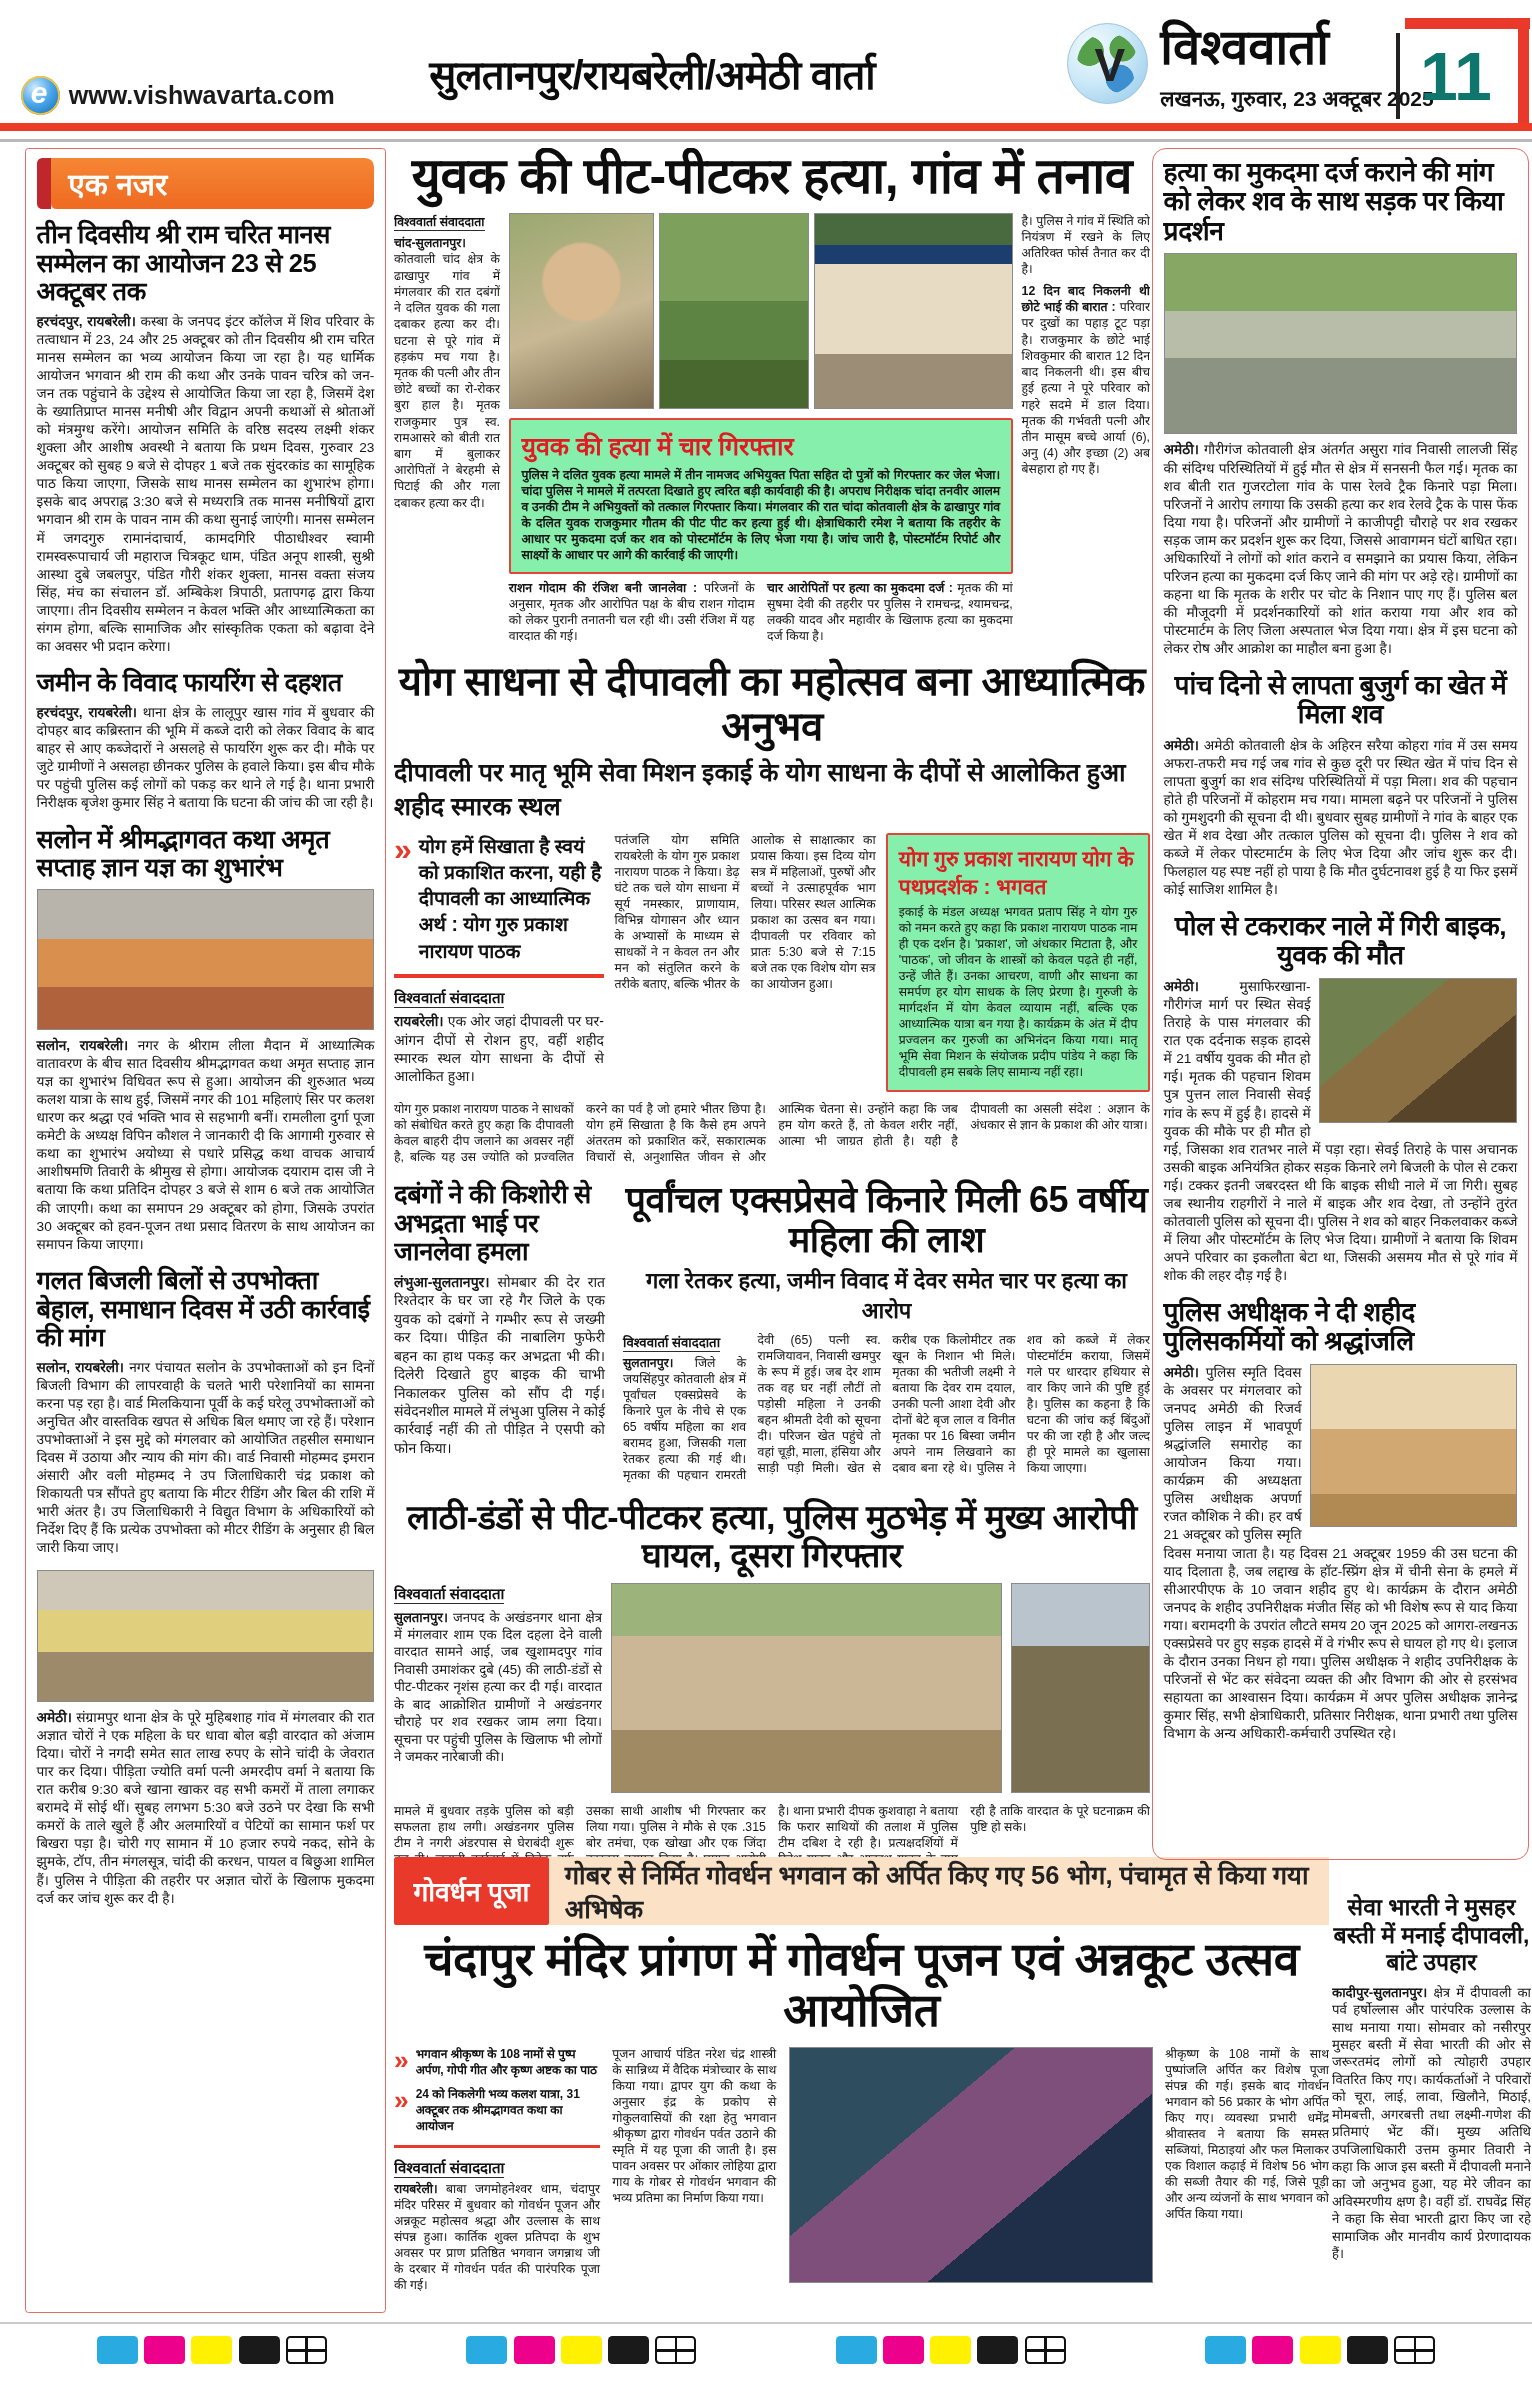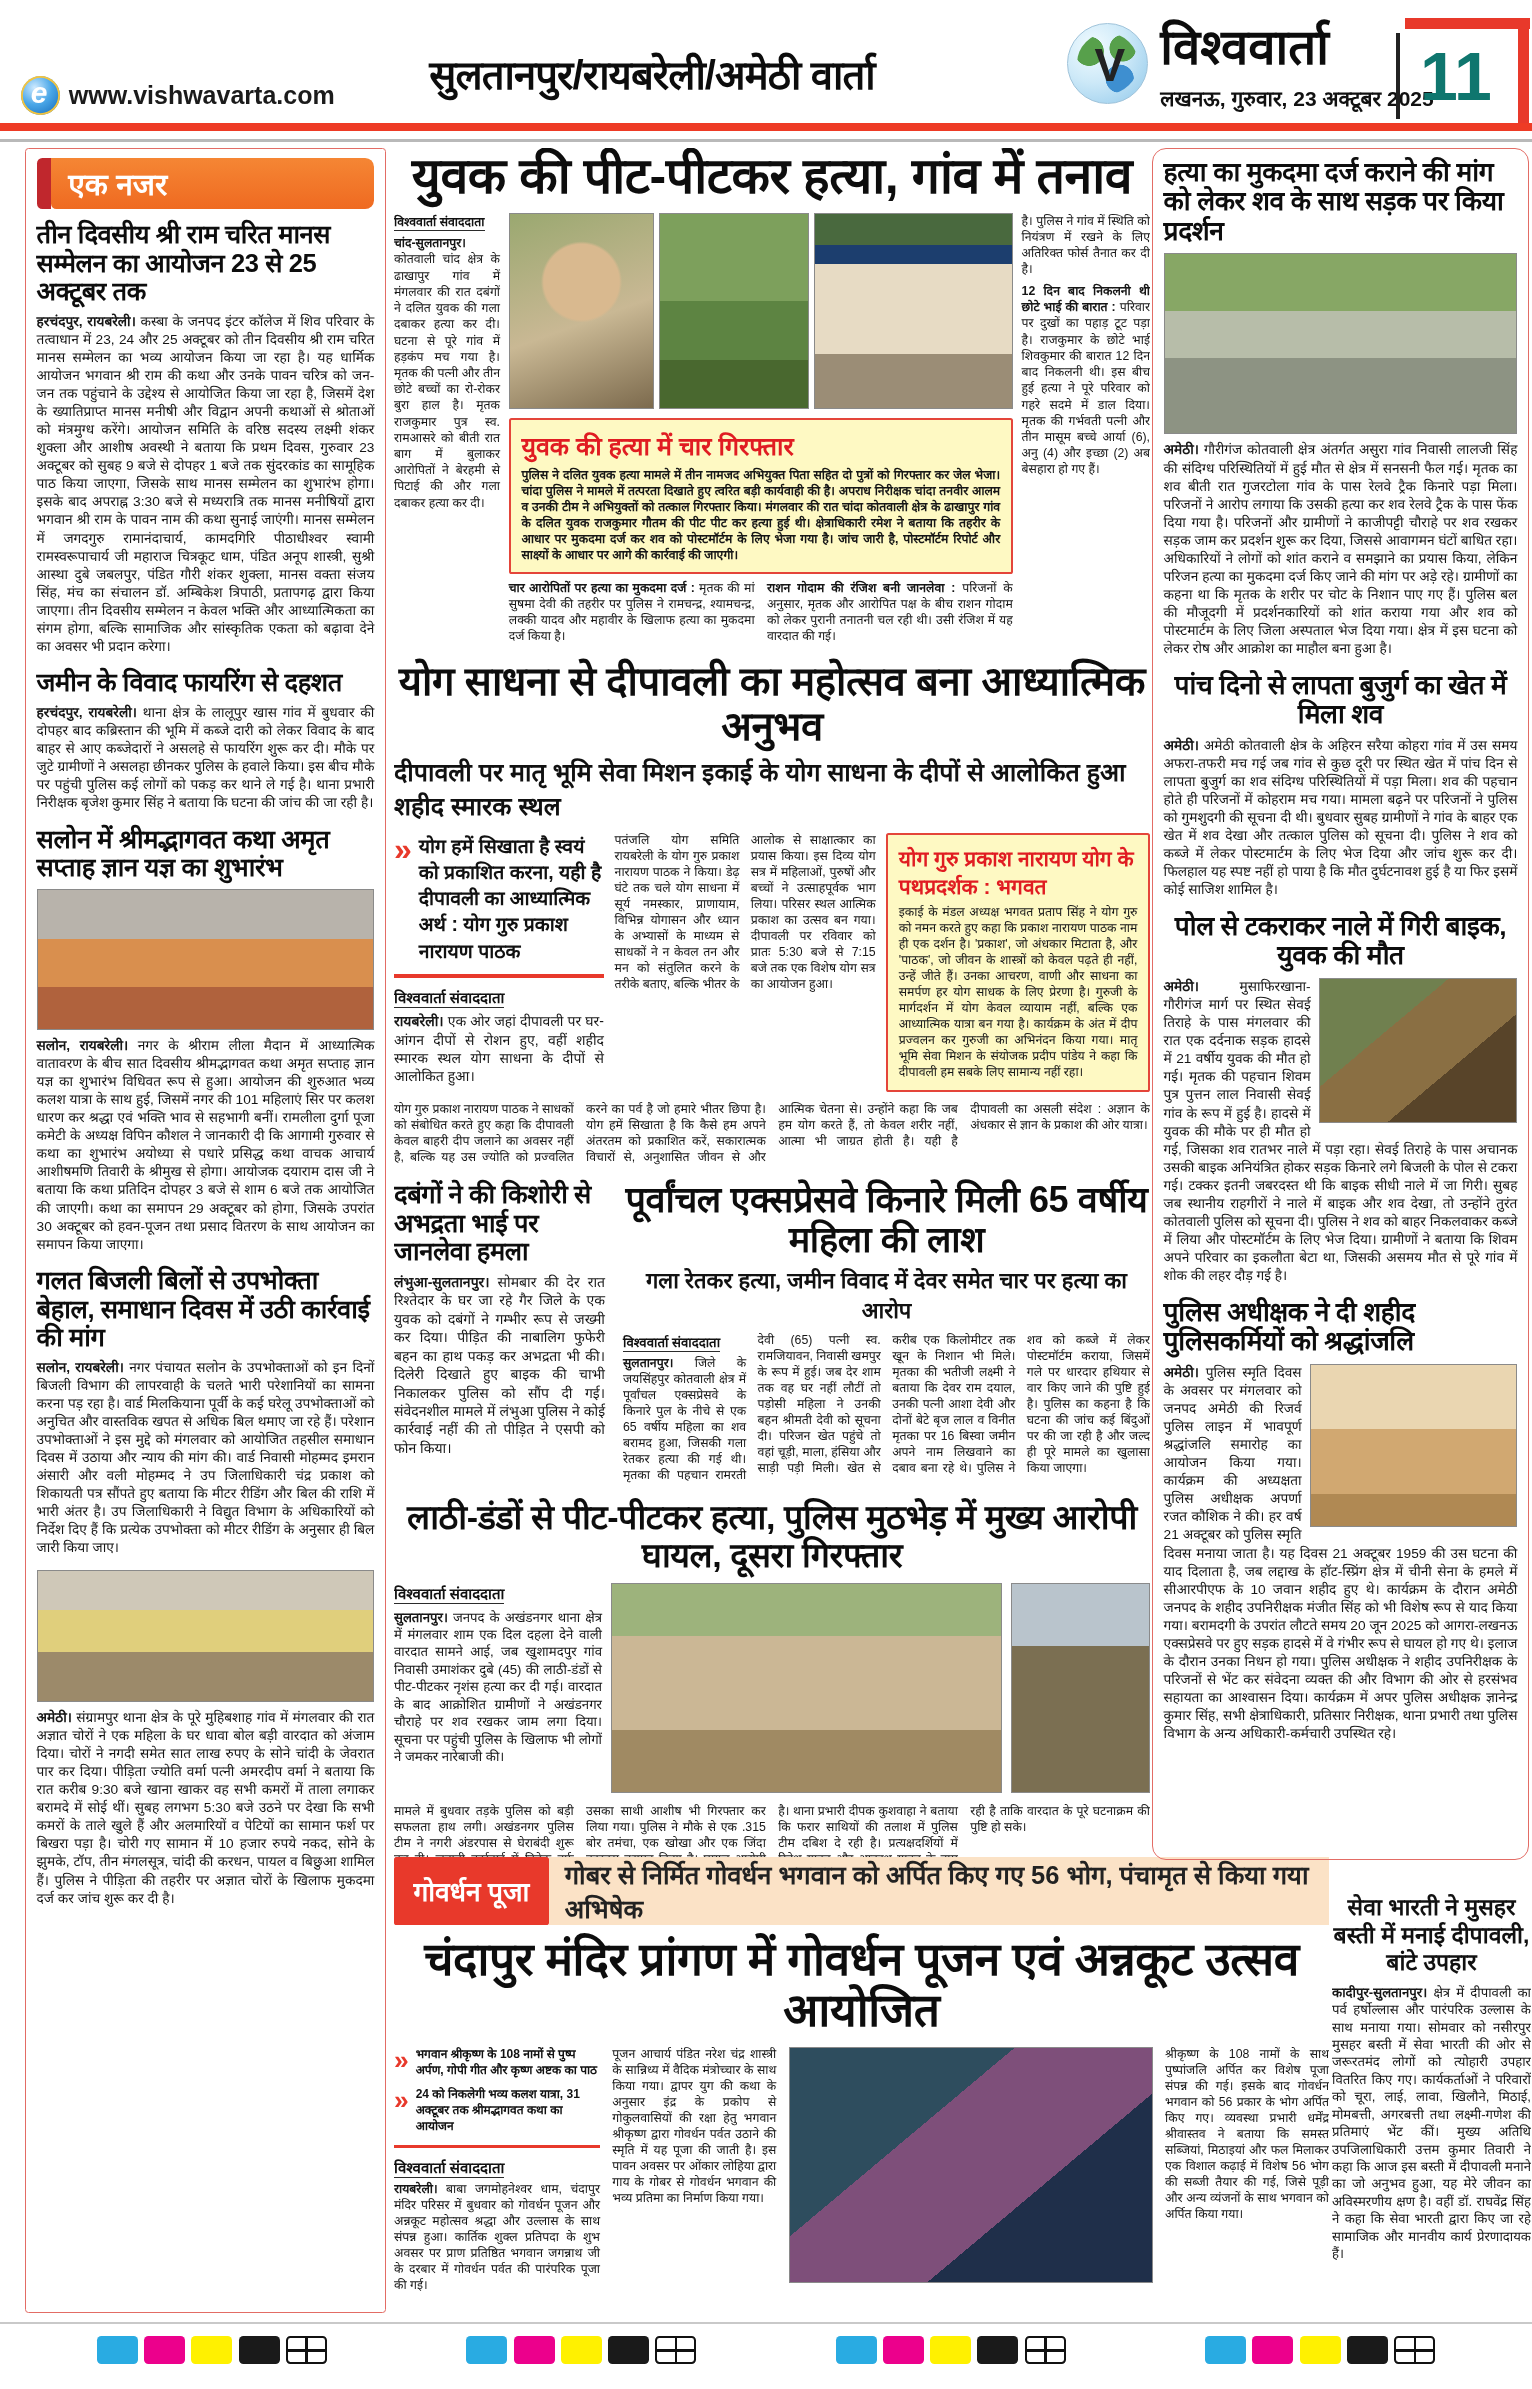--- a/index.html
+++ b/index.html
@@ -55,7 +55,7 @@
   .ms-mid{width:504px;flex:none}
   .ms-photos{display:flex;gap:5.3px;height:196px;margin-bottom:8.8px}
   .ms-colC{flex:1}
-  .redbox{border:2.6px solid #e4453a;border-radius:2.6px;padding:8.8px 10.6px;background:#fef9c3}
+  .redbox{border:2.6px solid #e4453a;border-radius:2.6px;padding:8.8px 10.6px;background:#86efac}
   .redbox .bh{color:#e01c22;font-size:25px;font-weight:bold;margin-bottom:5.3px}
   .cont2{column-count:2;column-gap:12.3px;margin-top:7px}
   .sect{margin-top:14px}

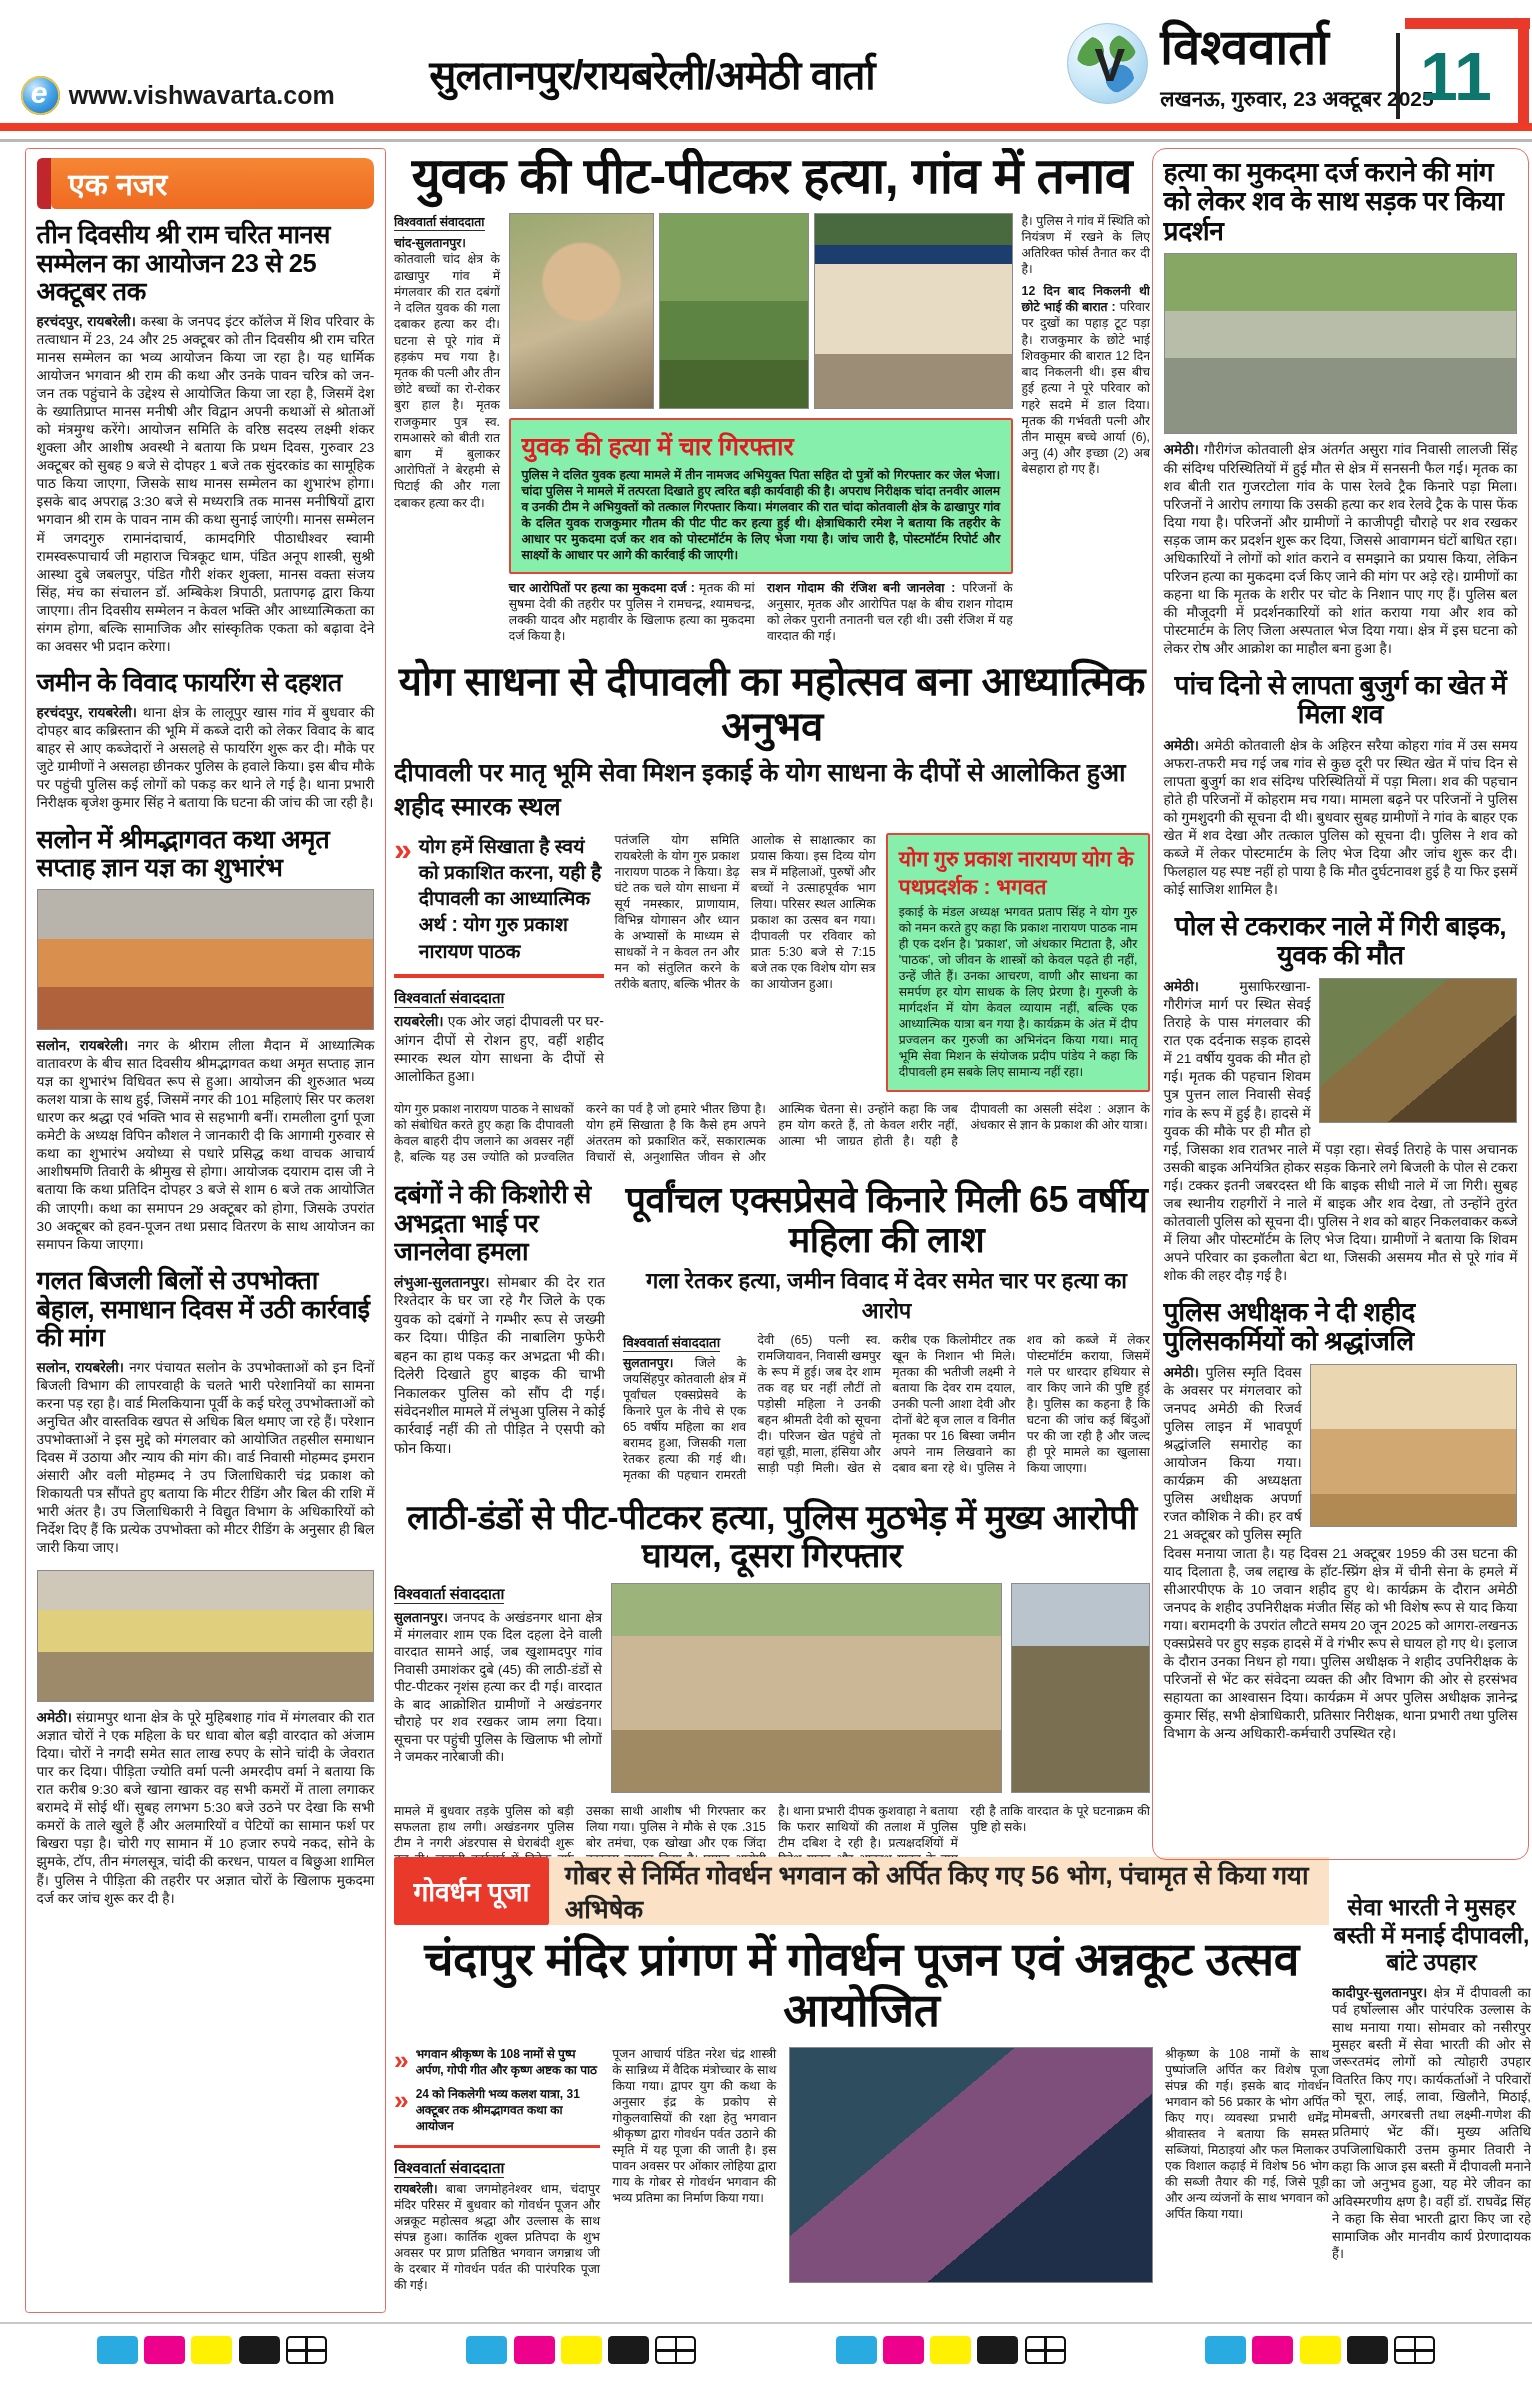--- a/index.html
+++ b/index.html
@@ -207,8 +207,8 @@
             <p class="body-sm" style="font-weight:bold">पुलिस ने दलित युवक हत्या मामले में तीन नामजद अभियुक्त पिता सहित दो पुत्रों को गिरफ्तार कर जेल भेजा। चांदा पुलिस ने मामले में तत्परता दिखाते हुए त्वरित बड़ी कार्यवाही की है। अपराध निरीक्षक चांदा तनवीर आलम व उनकी टीम ने अभियुक्तों को तत्काल गिरफ्तार किया। मंगलवार की रात चांदा कोतवाली क्षेत्र के ढाखापुर गांव के दलित युवक राजकुमार गौतम की पीट पीट कर हत्या हुई थी। क्षेत्राधिकारी रमेश ने बताया कि तहरीर के आधार पर मुकदमा दर्ज कर शव को पोस्टमॉर्टम के लिए भेजा गया है। जांच जारी है, पोस्टमॉर्टम रिपोर्ट और साक्ष्यों के आधार पर आगे की कार्रवाई की जाएगी।</p>
           </div>
           <div class="cont2">
+            <p class="body-sm"><b>राशन गोदाम की रंजिश बनी जानलेवा :</b> <span>परिजनों के अनुसार, मृतक और आरोपित पक्ष के बीच राशन गोदाम को लेकर पुरानी तनातनी चल रही थी। उसी रंजिश में यह वारदात की गई।</span></p>
             <p class="body-sm"><b>चार आरोपितों पर हत्या का मुकदमा दर्ज :</b> <span>मृतक की मां सुषमा देवी की तहरीर पर पुलिस ने रामचन्द्र, श्यामचन्द्र, लक्की यादव और महावीर के खिलाफ हत्या का मुकदमा दर्ज किया है।</span></p>
-            <p class="body-sm"><b>राशन गोदाम की रंजिश बनी जानलेवा :</b> <span>परिजनों के अनुसार, मृतक और आरोपित पक्ष के बीच राशन गोदाम को लेकर पुरानी तनातनी चल रही थी। उसी रंजिश में यह वारदात की गई।</span></p>
           </div>
         </div>
         <div class="ms-colC">

